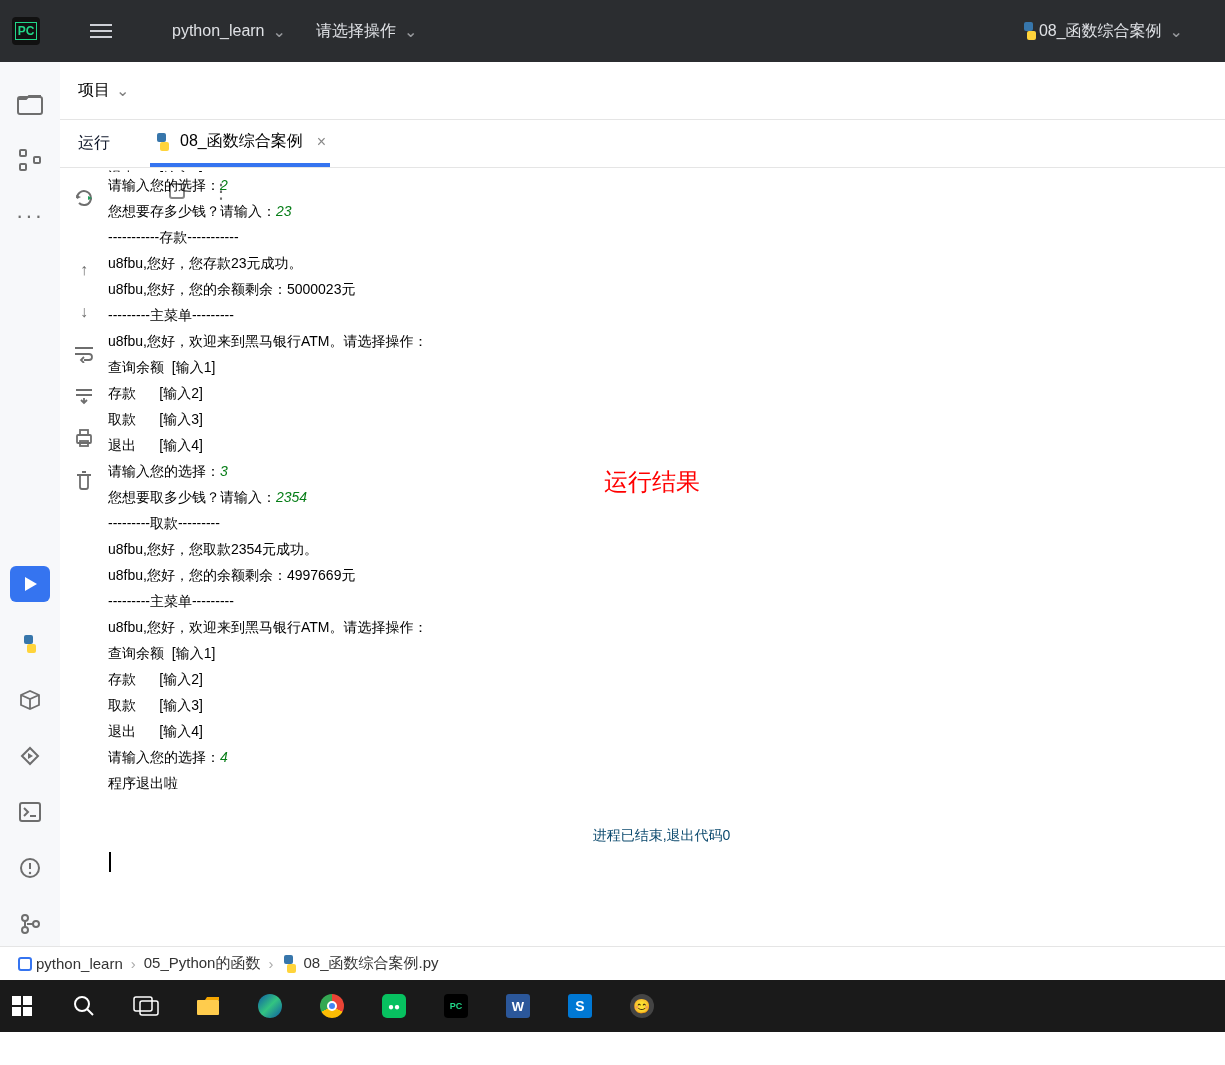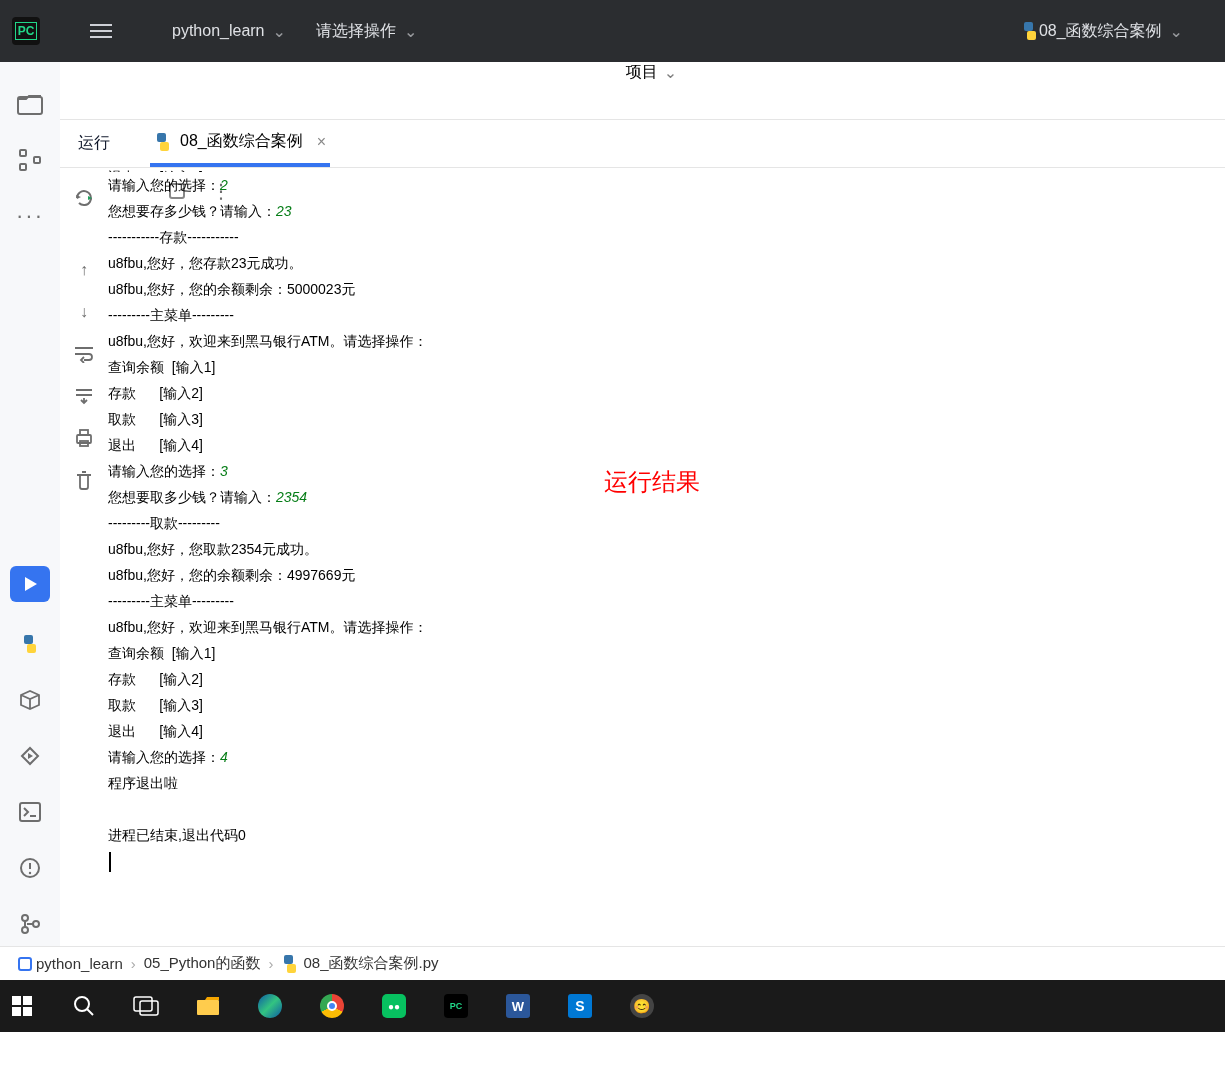--- a/index.html
+++ b/index.html
@@ -20,7 +20,7 @@
     .rail-icon.active { background: #3574f0; color: #fff; border-radius: 6px; padding: 6px; width: 40px; height: 36px; }
 
     .content { flex: 1; display: flex; flex-direction: column; }
-    .top-row { height: 58px; border-bottom: 1px solid #e5e5e5; display: flex; align-items: center; padding-left: 18px; flex-direction: column; }
+    .top-row { height: 58px; border-bottom: 1px solid #e5e5e5; display: flex; align-items: center; padding-left: 18px; }
     .proj-label { font-size: 16px; color: #000; display: flex; align-items: center; gap: 6px; cursor: pointer; }
     .editor-tabs { margin-left: auto; display: flex; align-items: center; gap: 60px; padding-right: 30px; height: 100%; }
     .etab { display: flex; align-items: center; gap: 6px; font-size: 16px; color: #000; cursor: pointer; }

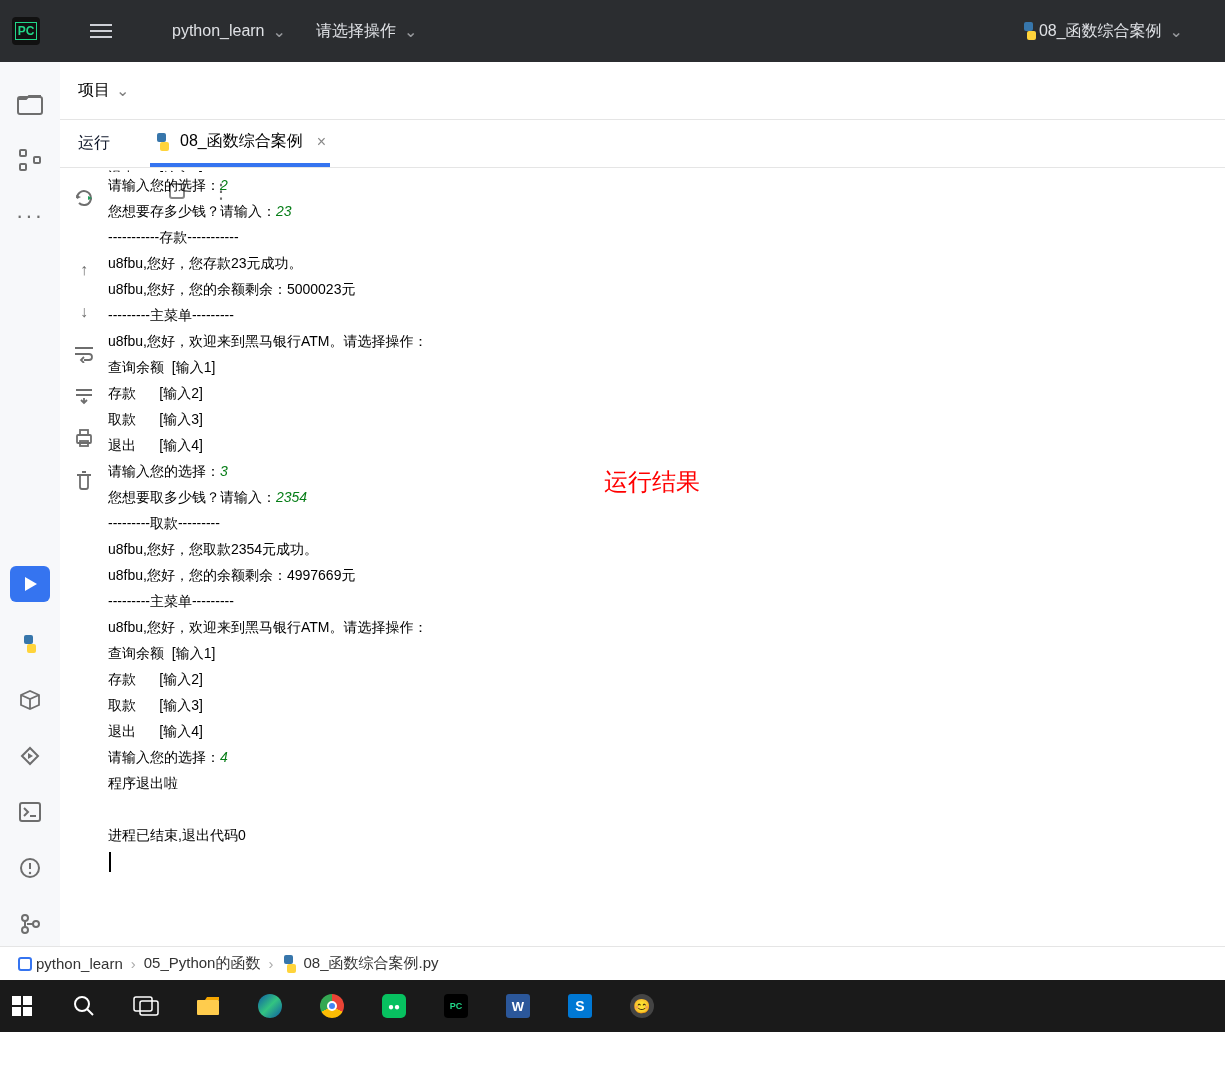--- a/index.html
+++ b/index.html
@@ -42,7 +42,7 @@
 
     .console-text { position: absolute; top: 14px; left: 0; right: 0; bottom: 0; padding: 0 10px 10px 0; font-family: "JetBrains Mono","Consolas",monospace; font-size: 14px; line-height: 26px; white-space: pre; color: #000; }
     .user-input { color: #067d17; font-style: italic; }
-    .exit-line { color: #000000; }
+    .exit-line { color: #0c4a6e; text-align: center; }
     .cursor { display: inline-block; width: 2px; height: 20px; background: #000; vertical-align: middle; margin-left: 1px; }
     .annotation { position: absolute; color: #ff0000; font-size: 24px; top: 298px; left: 496px; }
 

